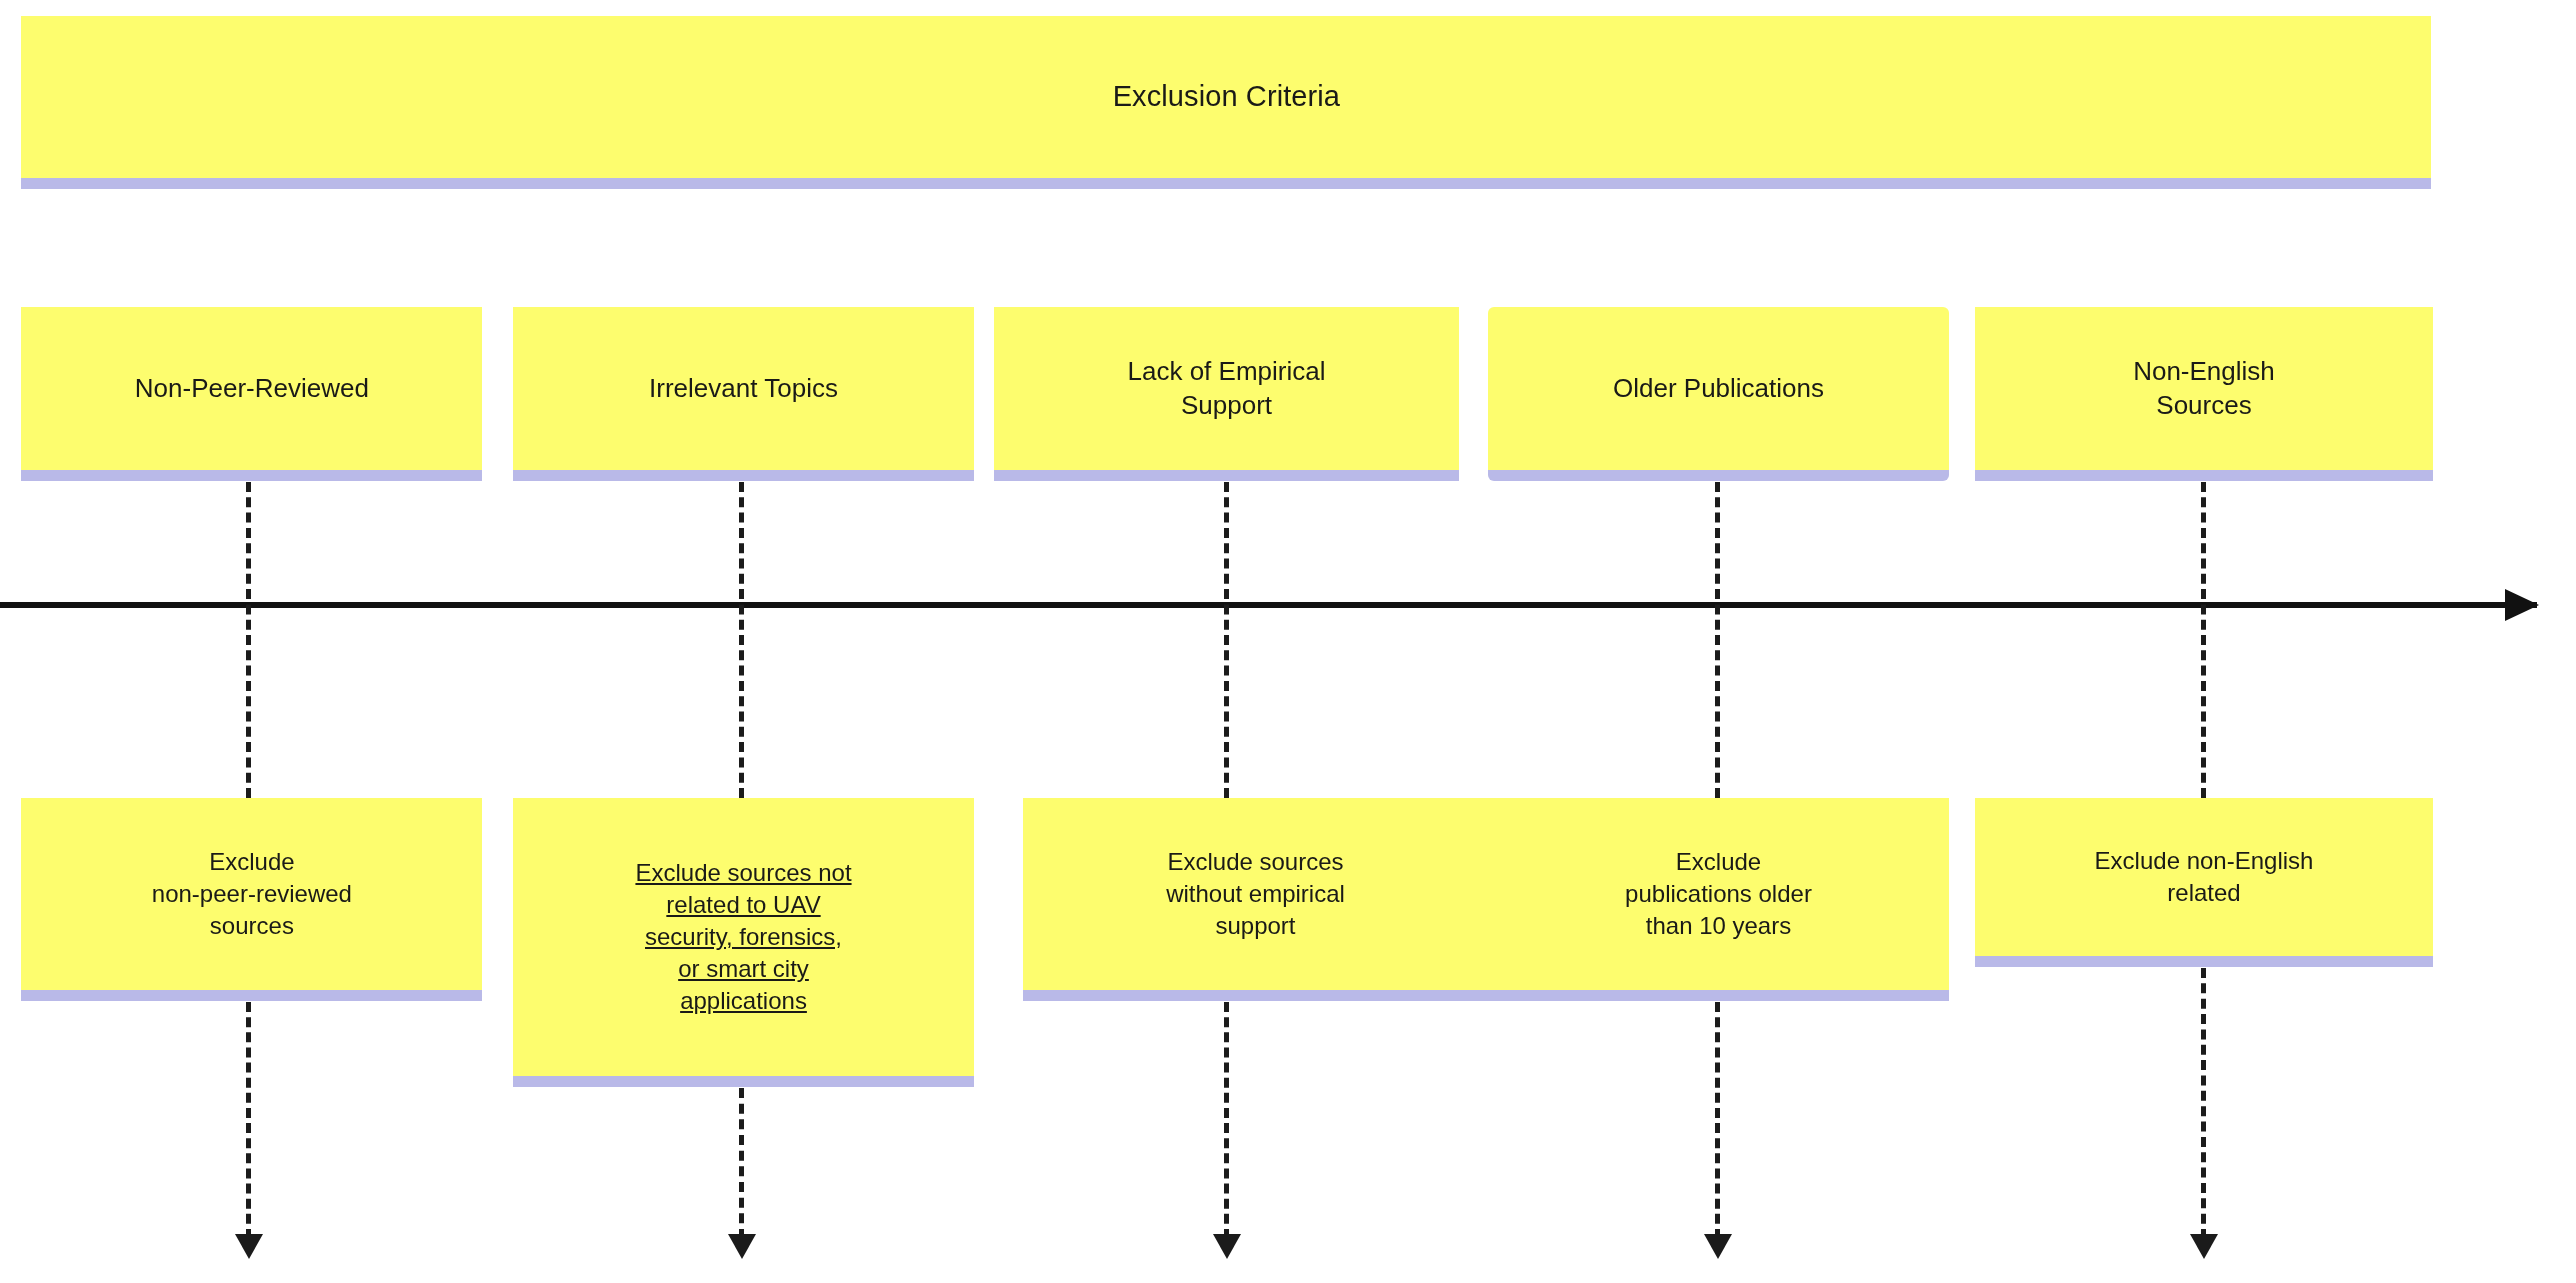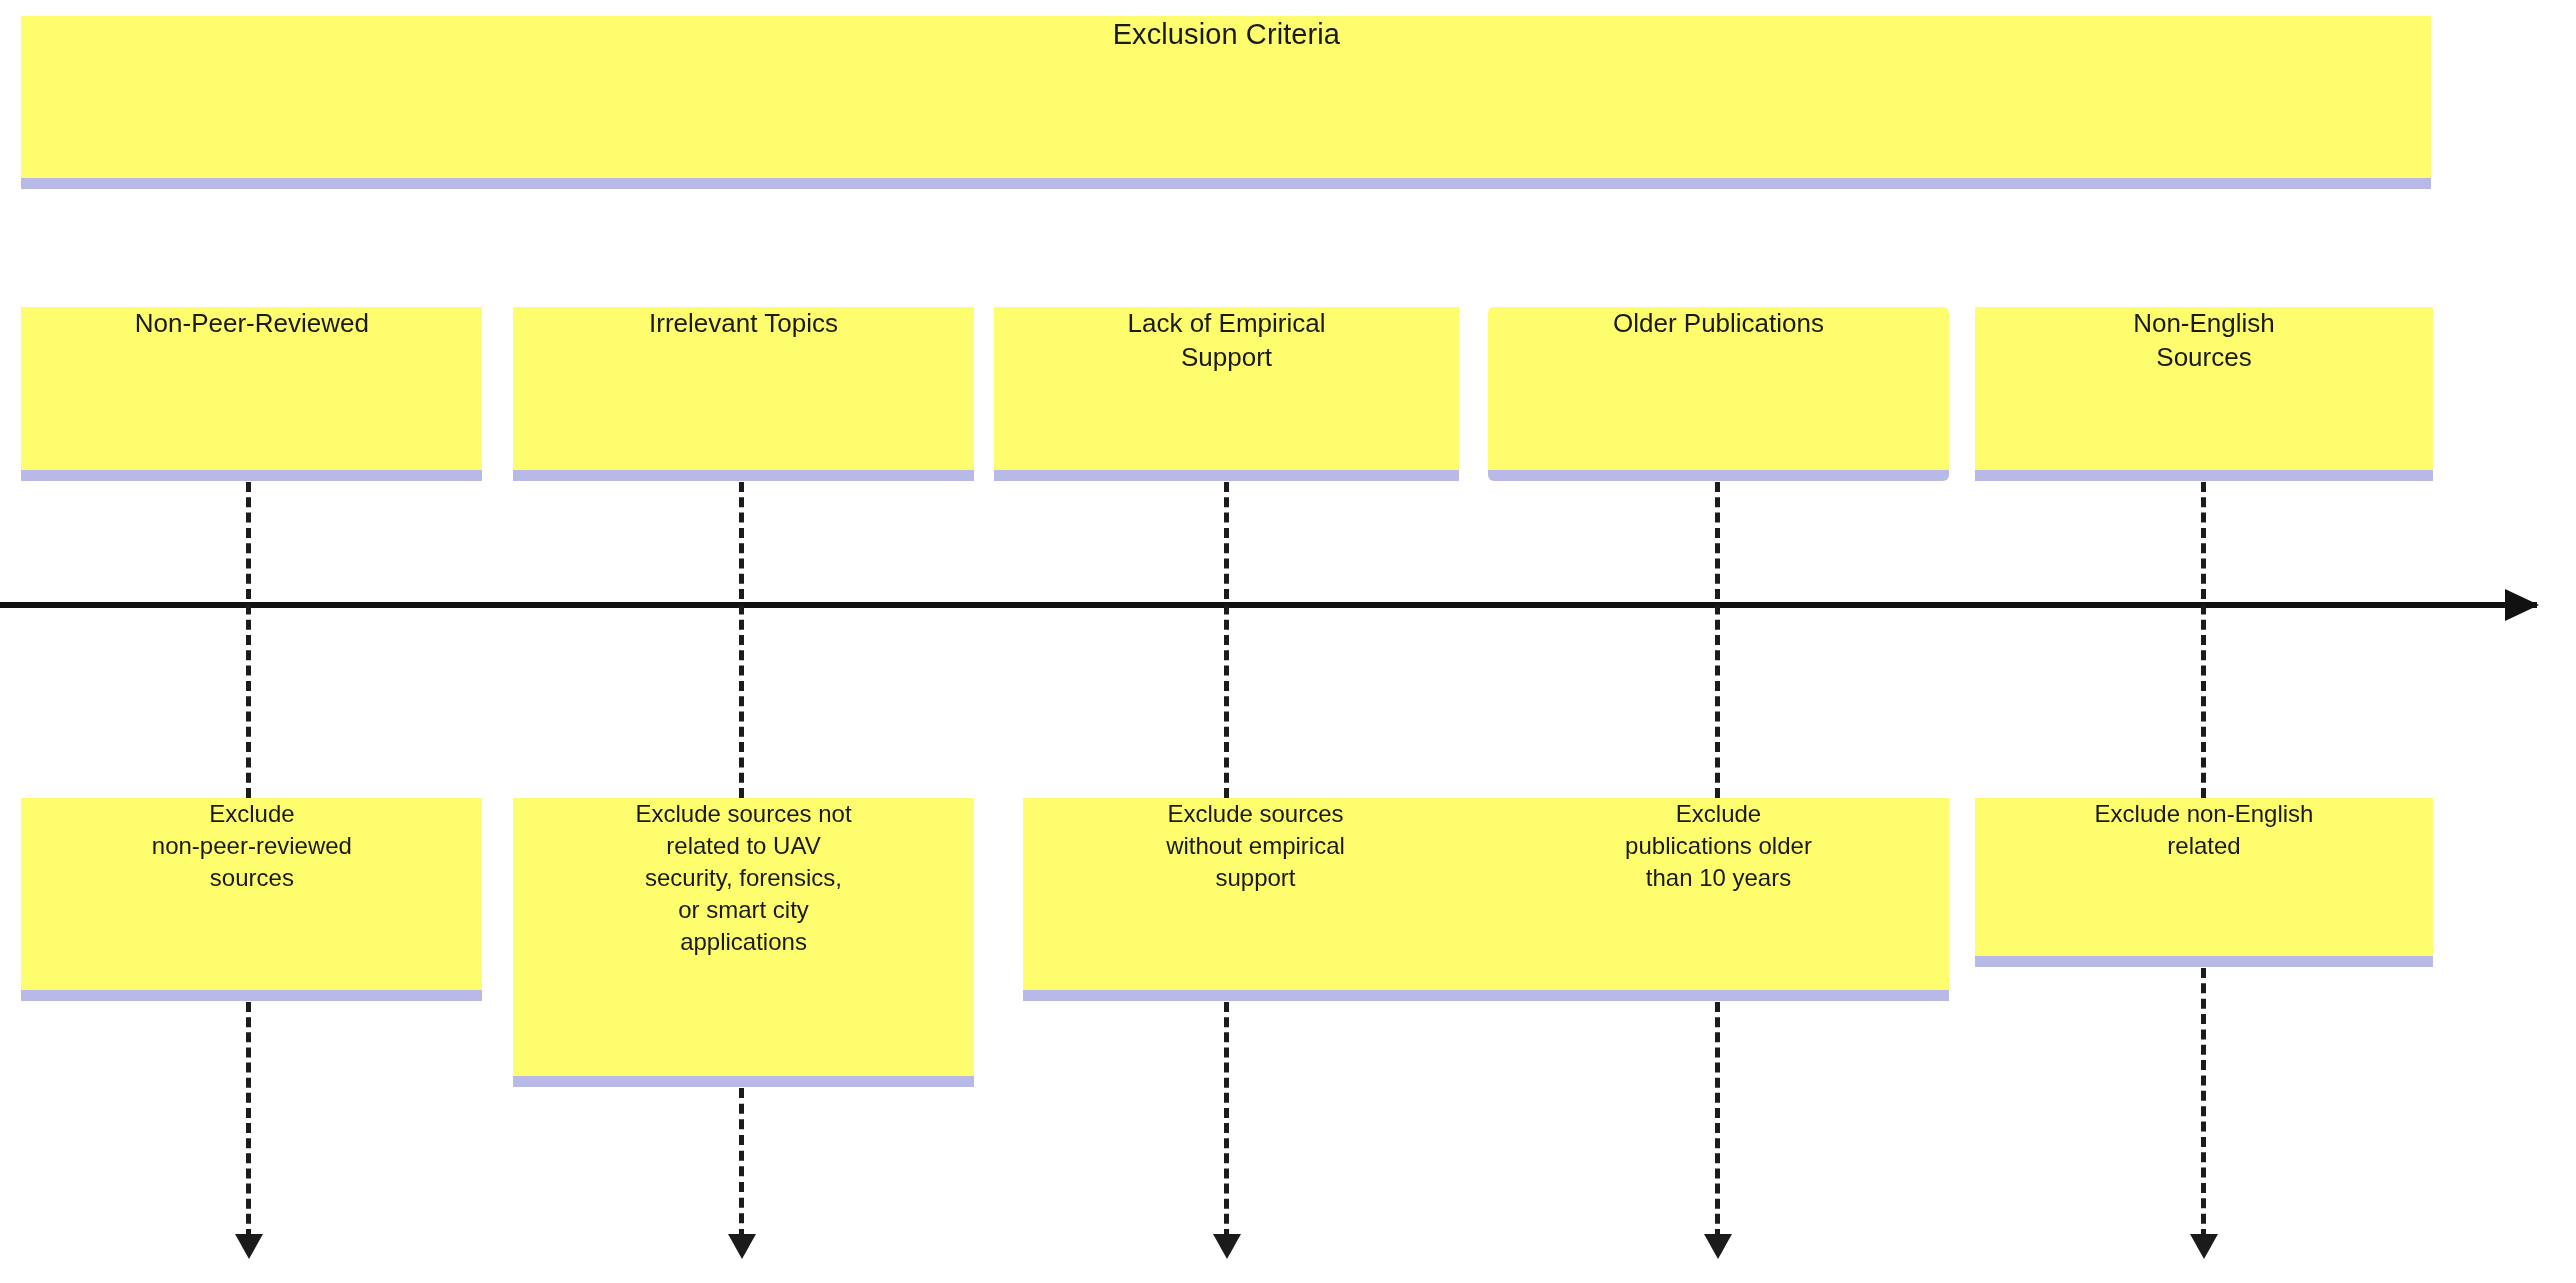--- a/index.html
+++ b/index.html
@@ -23,6 +23,7 @@
     border-bottom: 11px solid #b9b9e8;
     box-sizing: border-box;
     display: flex;
+    align-items: center;
     justify-content: center;
     text-align: center;
     color: #1a1a17;

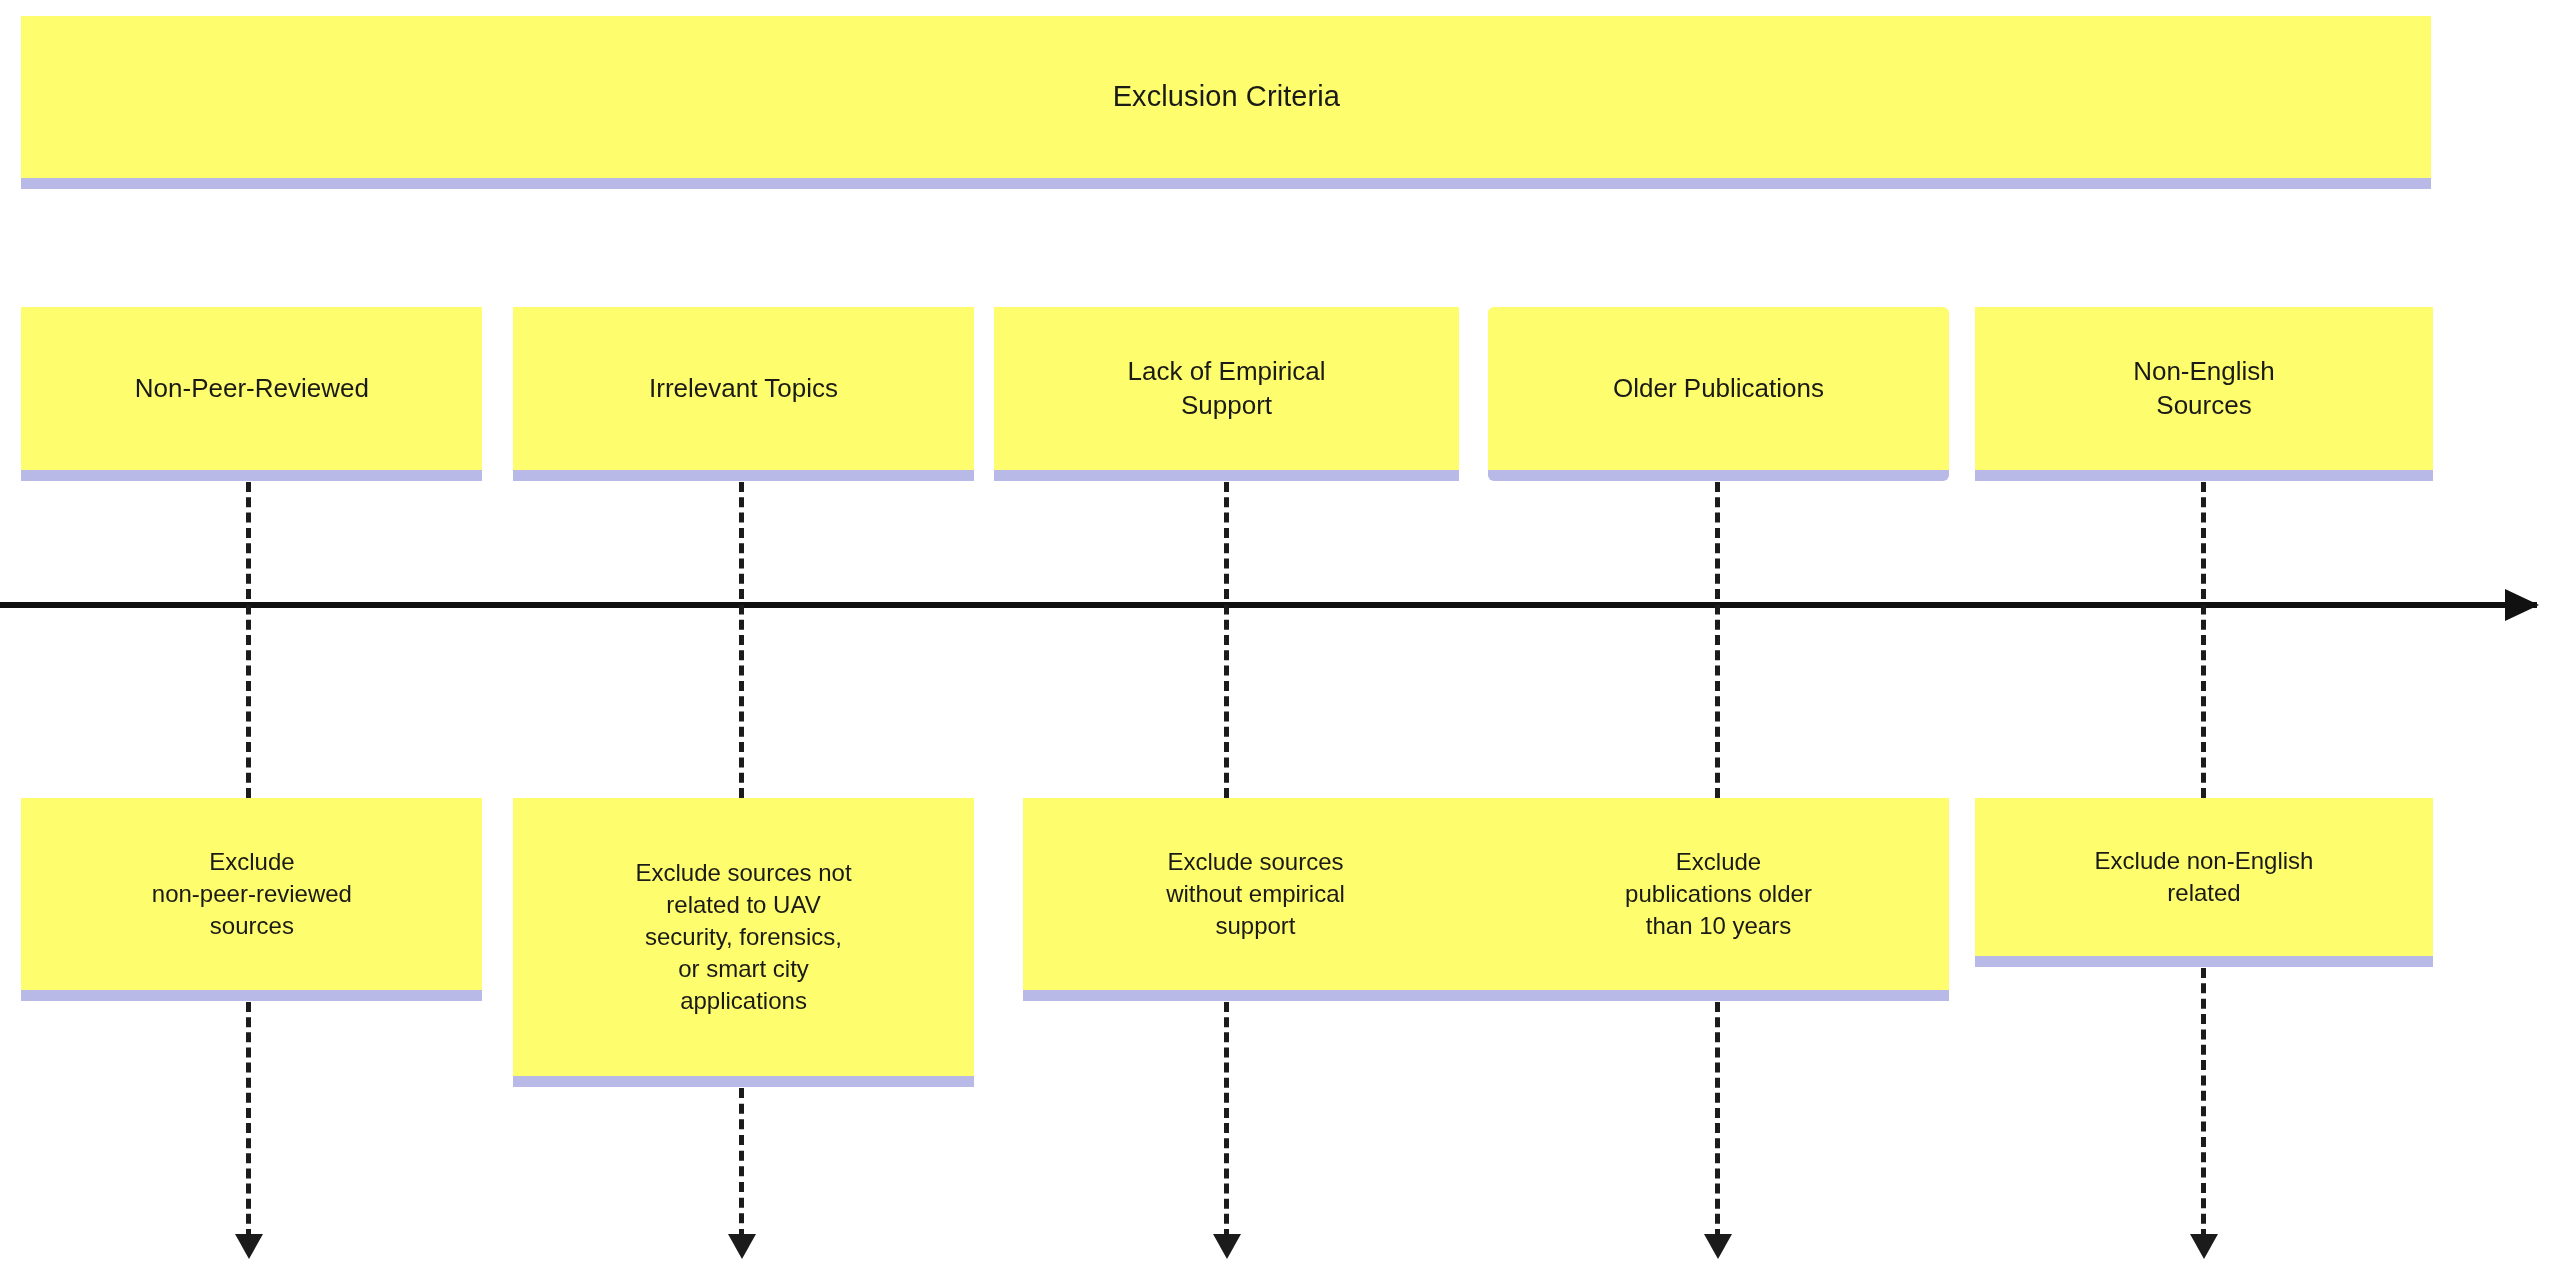--- a/index.html
+++ b/index.html
@@ -147,7 +147,7 @@
 non-peer-reviewed
 sources</span>
   </div>
-  <div class="card desc-card" style="left:513px;  width:461px; height:289px;">
+  <div class="card desc-card" style="left:513px;  width:461px; height:289px;text-decoration:underline;">
     <span class="card-text">Exclude sources not
 related to UAV
 security, forensics,

